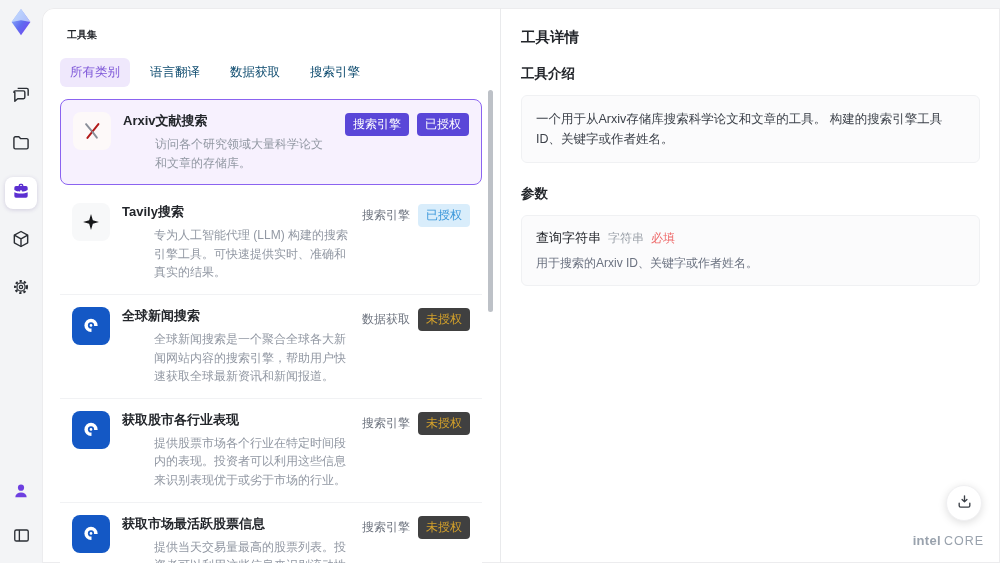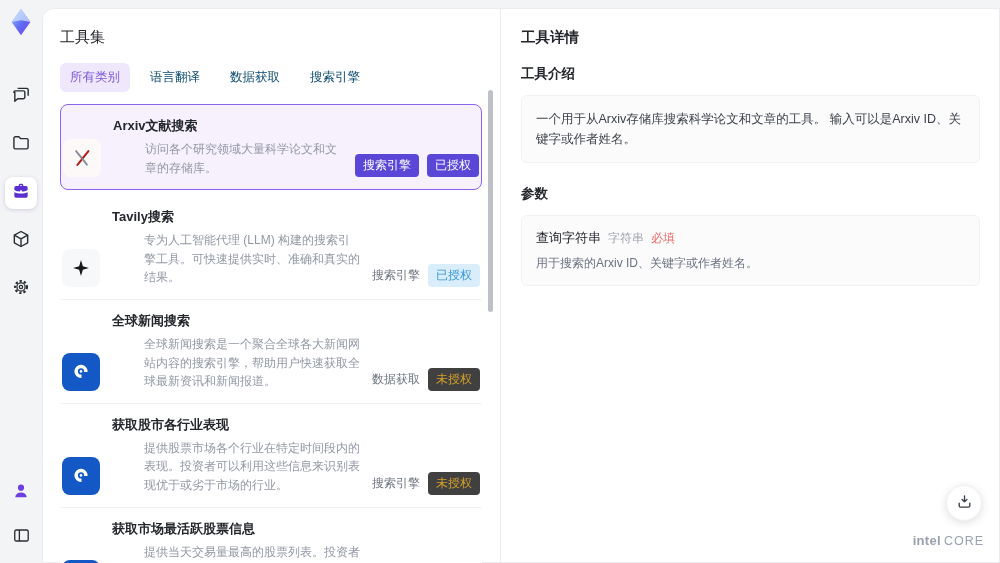--- a/index.html
+++ b/index.html
@@ -33,7 +33,7 @@
   }
   
   .list-panel { width:458px; padding:16px 18px 0 18px; position:relative; flex-shrink:0; }
-  .page-title { font-size:15px; font-weight:normal; margin:4px 0 16px; }
+  .page-title { font-size:10px; font-weight:bold; margin:4px 7px 16px; }
   .tabs { display:flex; gap:10px; margin-bottom:12px; align-items:center; }
   .tab { font-size:12.5px; color:#0c4a6e; padding:6px 10px; border-radius:6px; cursor:pointer; white-space:nowrap; }
   .tab.active { background:#efe8fc; color:#7e57d8; }

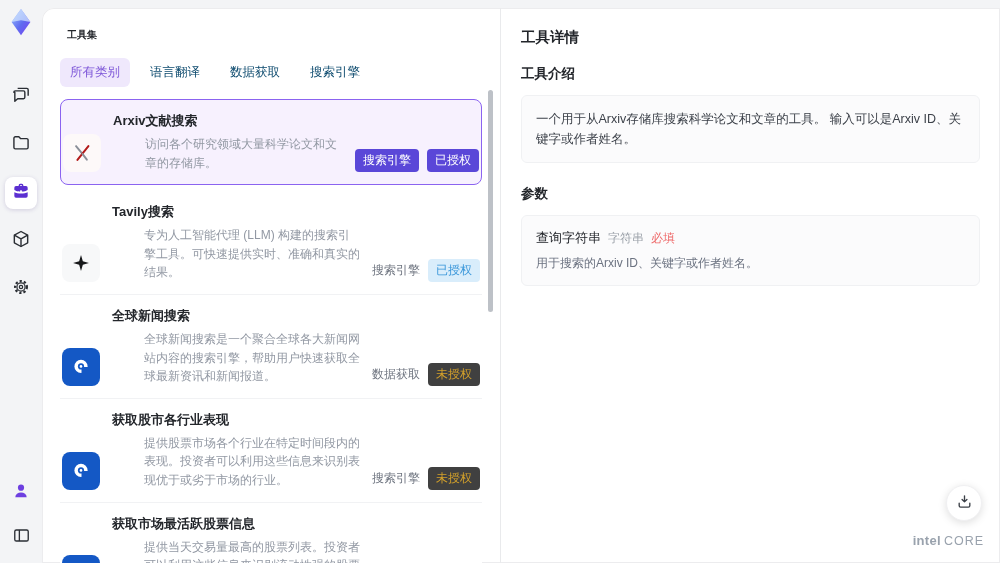--- a/index.html
+++ b/index.html
@@ -39,8 +39,8 @@
   .tab.active { background:#efe8fc; color:#7e57d8; }
   .tool-list { display:flex; flex-direction:column; }
   .tool-card {
-    display:flex; gap:12px; padding:12px 2px; background:#fff;
-    border-bottom:1px solid #f1f2f4; cursor:pointer; align-items:flex-end;
+    display:flex; gap:12px; padding:12px 12px; background:#fff;
+    border-bottom:1px solid #f1f2f4; cursor:pointer; align-items:flex-start;
   }
   .tool-card.selected {
     border:1px solid #8b63f0; background:#f7f1fe; border-radius:8px;

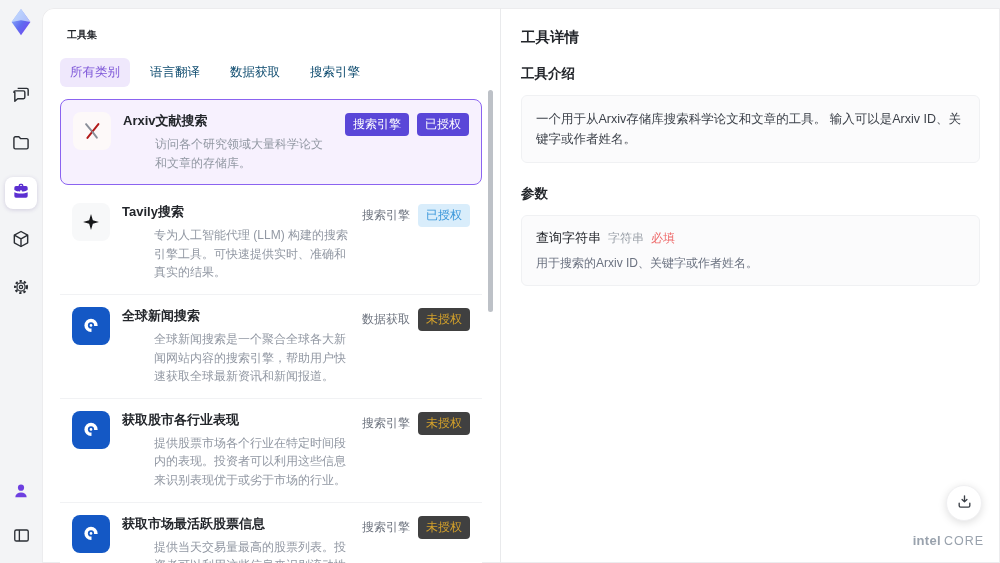--- a/index.html
+++ b/index.html
@@ -283,7 +283,7 @@
   <div class="details-panel">
     <div class="details-title">工具详情</div>
     <div class="section-heading">工具介绍</div>
-    <div class="info-box">一个用于从Arxiv存储库搜索科学论文和文章的工具。 输入可以是Arxiv ID、关键字或作者姓名。</div>
+    <div class="info-box">一个用于从Arxiv存储库搜索科学论文和文章的工具。 构建的搜索引擎工具 ID、关键字或作者姓名。</div>
     <div class="section-heading">参数</div>
     <div class="param-box">
       <div class="param-head">

